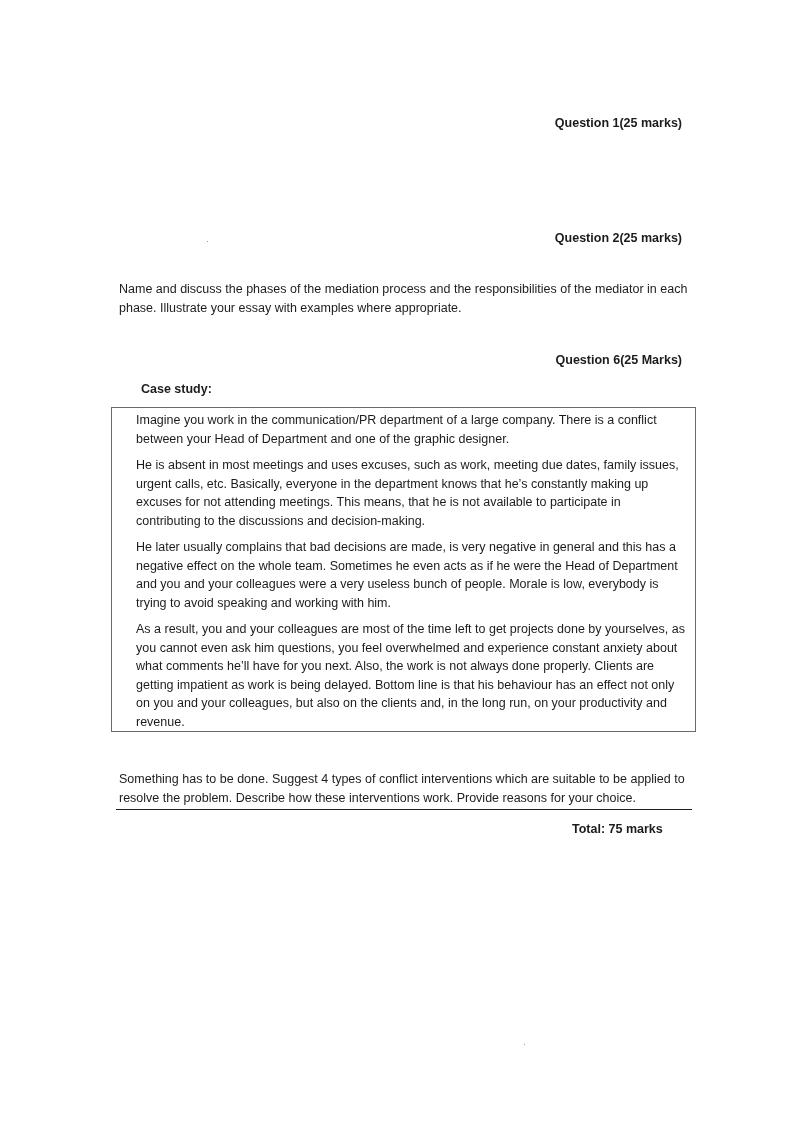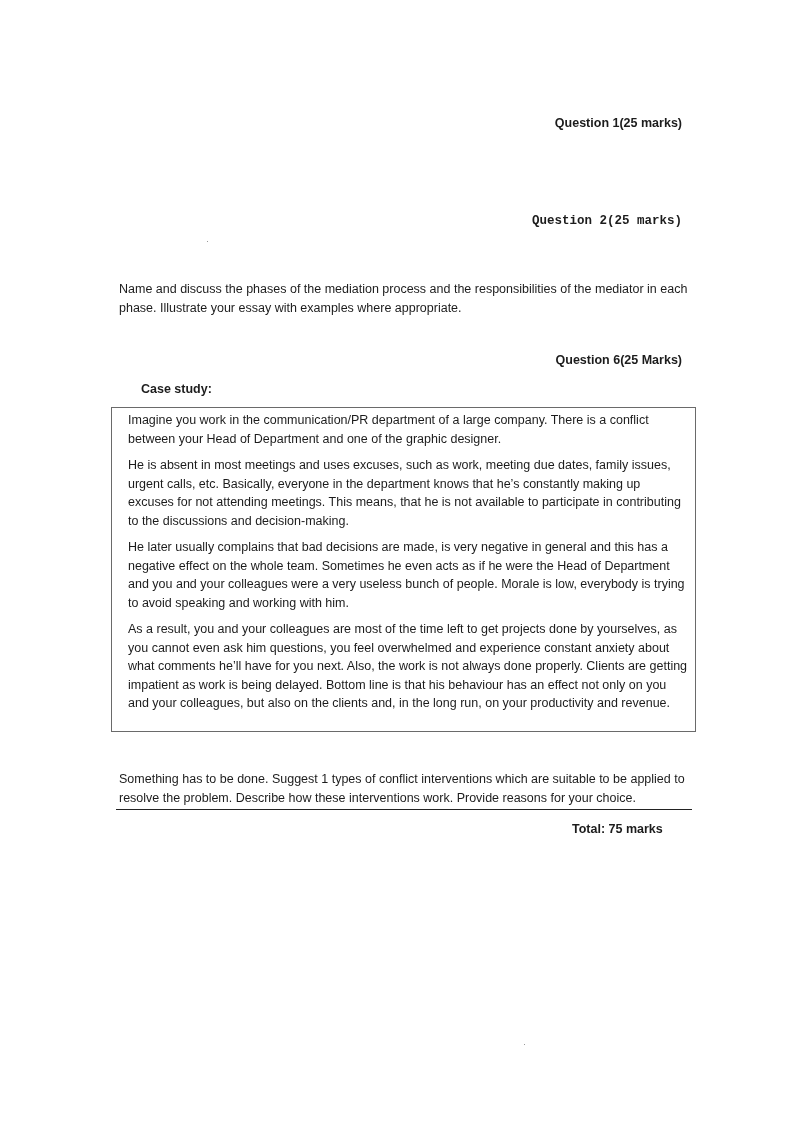--- a/index.html
+++ b/index.html
@@ -13,7 +13,7 @@
   .text { position: absolute; left: 119px; width: 572px; font-size: 12.5px; line-height: 18.5px; }
   .q1-head { top: 116px; }
   .q1-body { top: 142px; }
-  .q2-head { top: 214px; font-family: Liberation Mono, monospace; }
+  .q2-head { top: 231px; }
   .q2-body { top: 280px; }
   .q3-head { top: 353px; }
   .case-label { position: absolute; left: 119px; top: 382px; font-weight: bold; font-size: 12.5px; margin-left: 22px; }

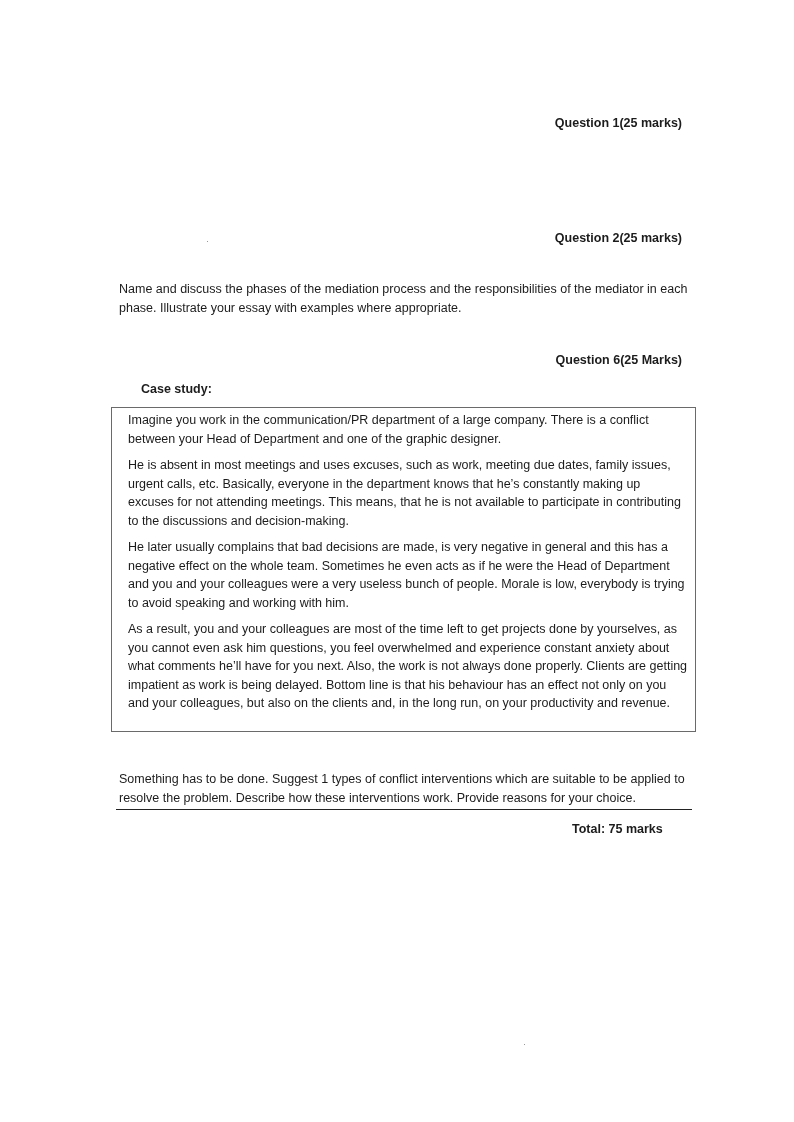--- a/index.html
+++ b/index.html
@@ -22,7 +22,7 @@
     border: 1px solid #6a6a6a; box-sizing: border-box; padding: 3px 7px 0 7px;
     font-size: 12.5px; line-height: 18.5px;
   }
-  .case-box p { margin: 0 0 8px 9px; }
+  .case-box p { margin: 0 0 8px 17px; }
   .task { top: 770px; width: 572px; }
   .task-rule { position: absolute; left: 116px; top: 809px; width: 576px; height: 0; border-top: 1.5px solid #222; }
   .total { position: absolute; left: 572px; top: 822px; font-weight: bold; font-size: 12.5px; }

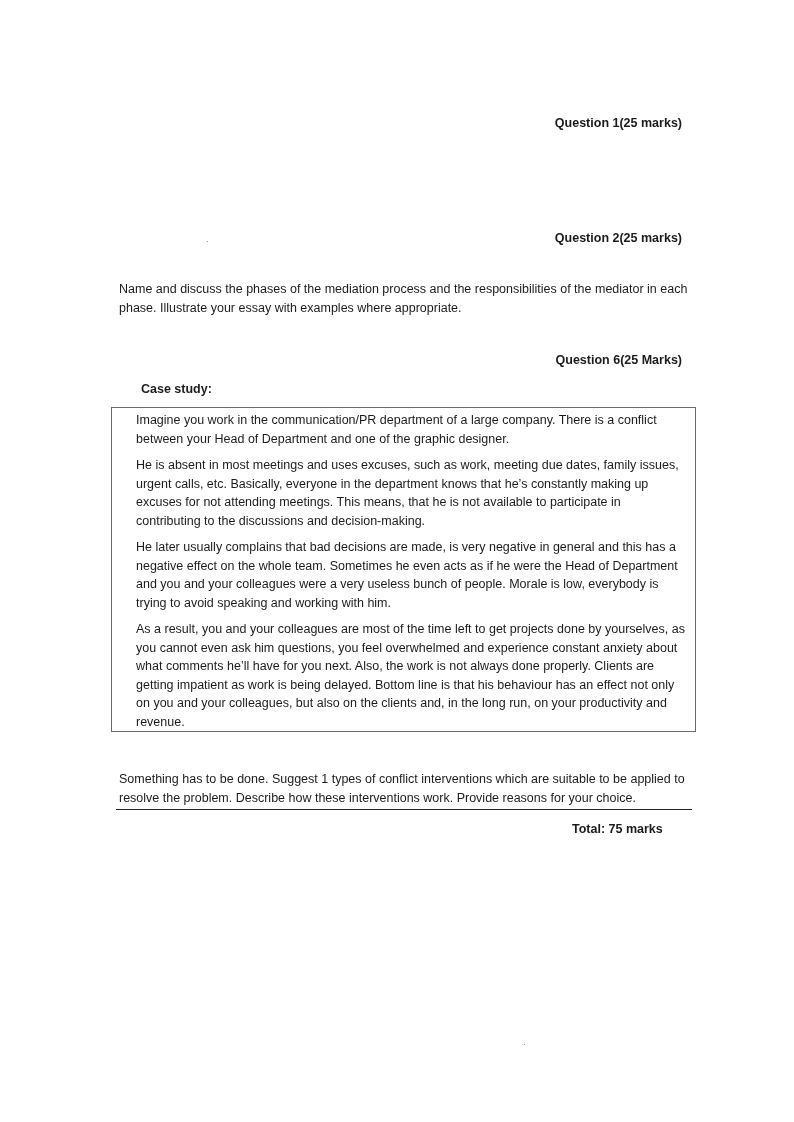--- a/index.html
+++ b/index.html
@@ -58,7 +58,7 @@
     <p>As a result,  you and your colleagues are most of the time left to get projects done by yourselves, as you cannot even ask him questions, you feel overwhelmed  and experience constant anxiety about what comments he’ll have for you next. Also, the work is not always done properly. Clients are getting impatient as work is being delayed. Bottom line is that his behaviour has an effect not only on you and your colleagues, but also on the clients and, in the long run, on your productivity and revenue.</p>
   </div>
 
-  <div class="text task">Something has to be done. Suggest 1 types of conflict interventions which are suitable to be applied to resolve the problem. Describe how these interventions work.  Provide reasons for your choice.</div>
+  <div class="text task">Something has to be done. Suggest 4 types of conflict interventions which are suitable to be applied to resolve the problem. Describe how these interventions work.  Provide reasons for your choice.</div>
   <div class="task-rule"></div>
 
   <div class="total">Total: 75 marks</div>

